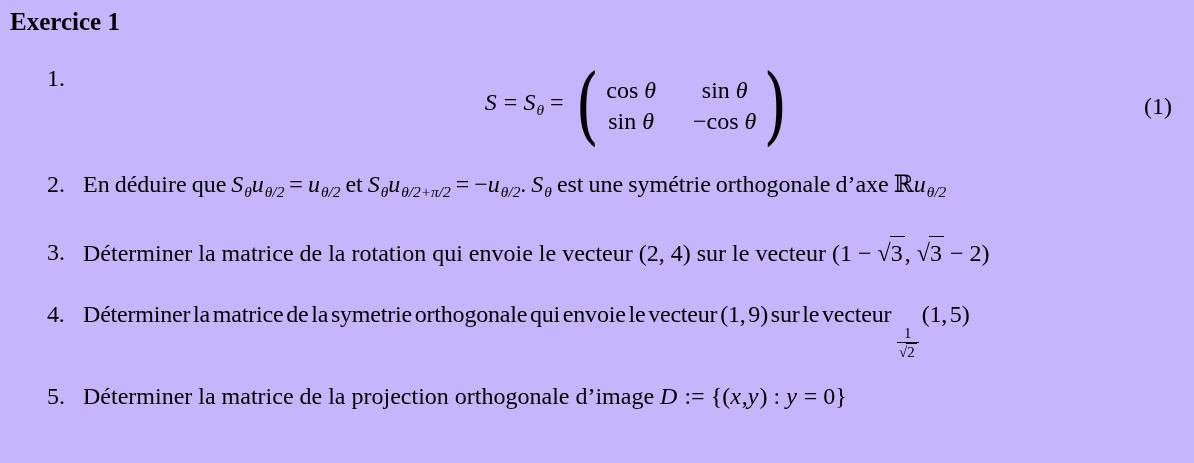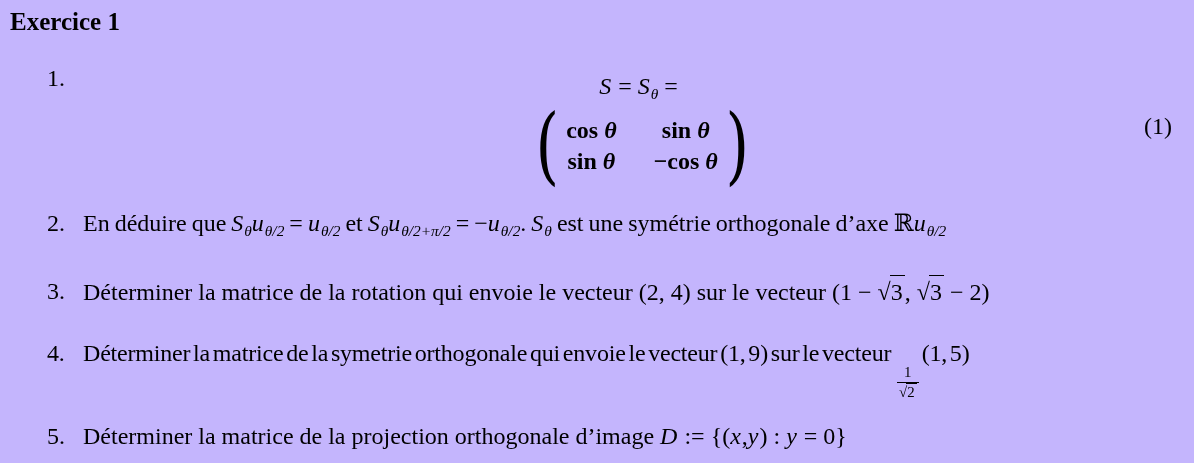--- a/index.html
+++ b/index.html
@@ -32,7 +32,7 @@
   .fden{border-top:1.4px solid #000;padding:0 2px;}
   
   .equation{position:relative;display:flex;justify-content:center;align-items:center;
-            margin:8px 0 0 0;min-height:72px;flex-direction:column;}
+            margin:8px 0 0 0;min-height:72px;}
   .eqlhs{white-space:nowrap;}
   .matrix{display:inline-flex;align-items:center;margin-left:8px;}
   .paren{font-family:"DejaVu Serif",serif;font-size:84px;line-height:0.85;font-weight:400;

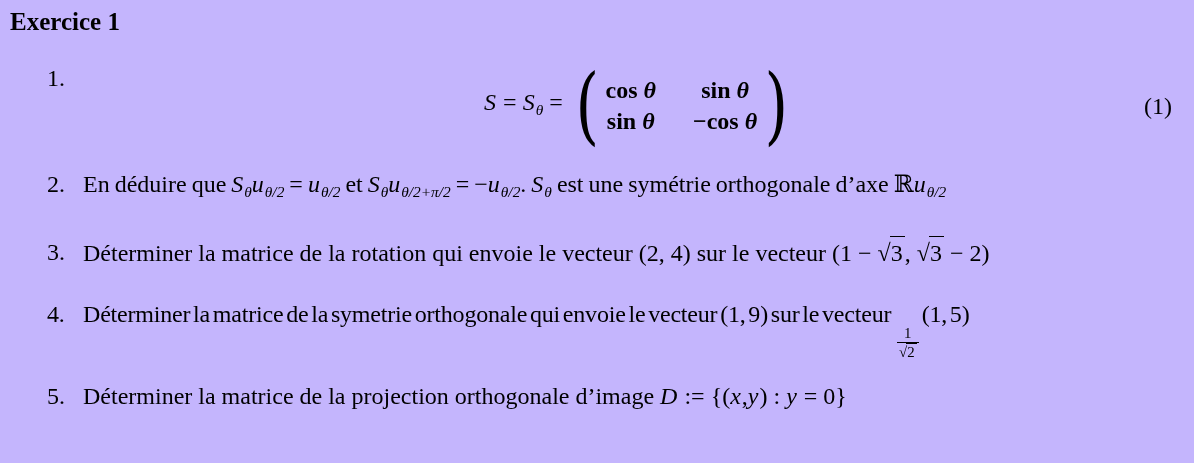--- a/index.html
+++ b/index.html
@@ -38,7 +38,7 @@
   .paren{font-family:"DejaVu Serif",serif;font-size:84px;line-height:0.85;font-weight:400;
          display:inline-block;transform:scaleX(0.72);}
   .cells{display:grid;grid-template-columns:auto auto;column-gap:36px;row-gap:0;
-         justify-items:center;padding:0 2px;line-height:31px;font-weight:bold;}
+         justify-items:center;padding:0 2px;line-height:31px;}
   .eqnum{position:absolute;right:22px;top:50%;transform:translateY(-50%);}
 </style>
 </head>

